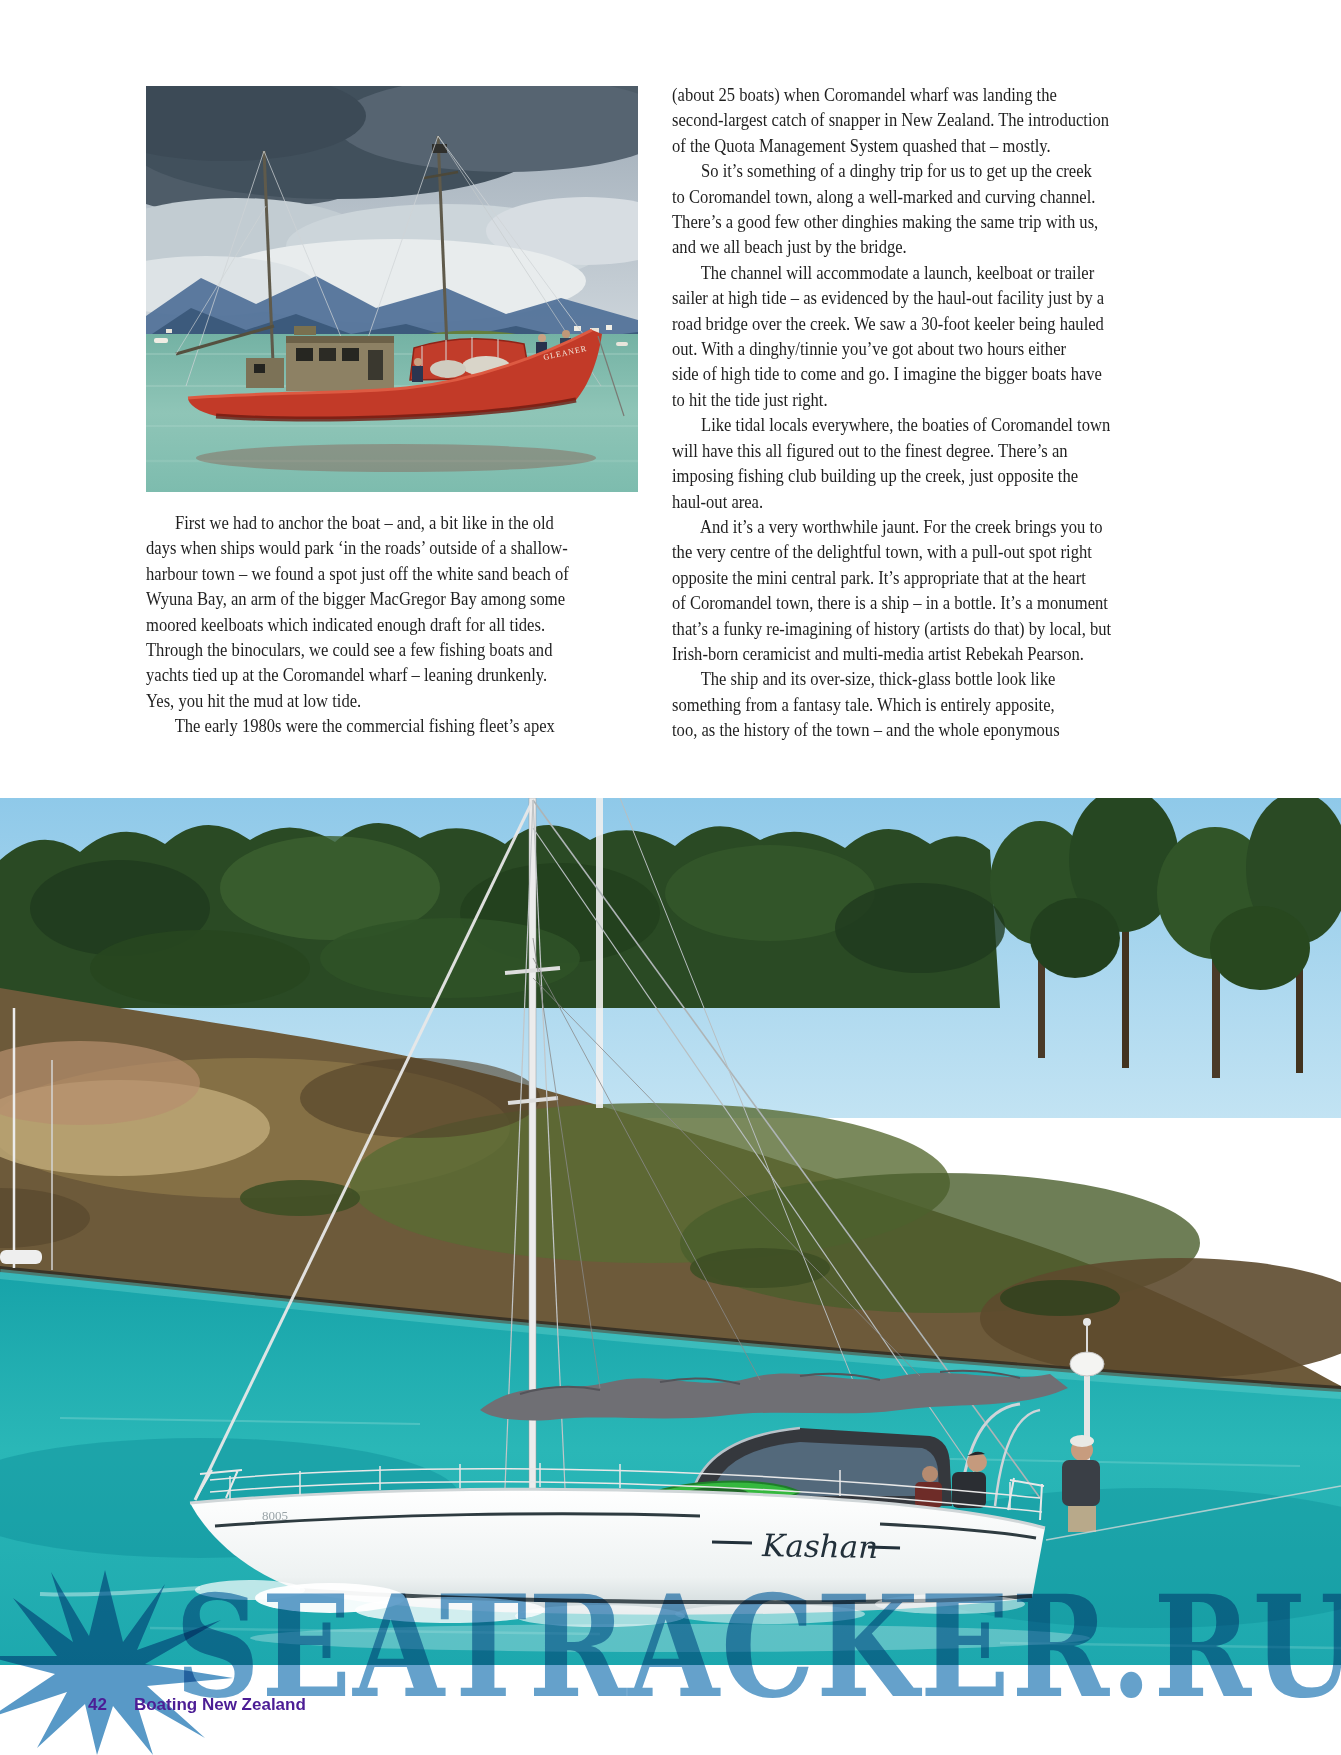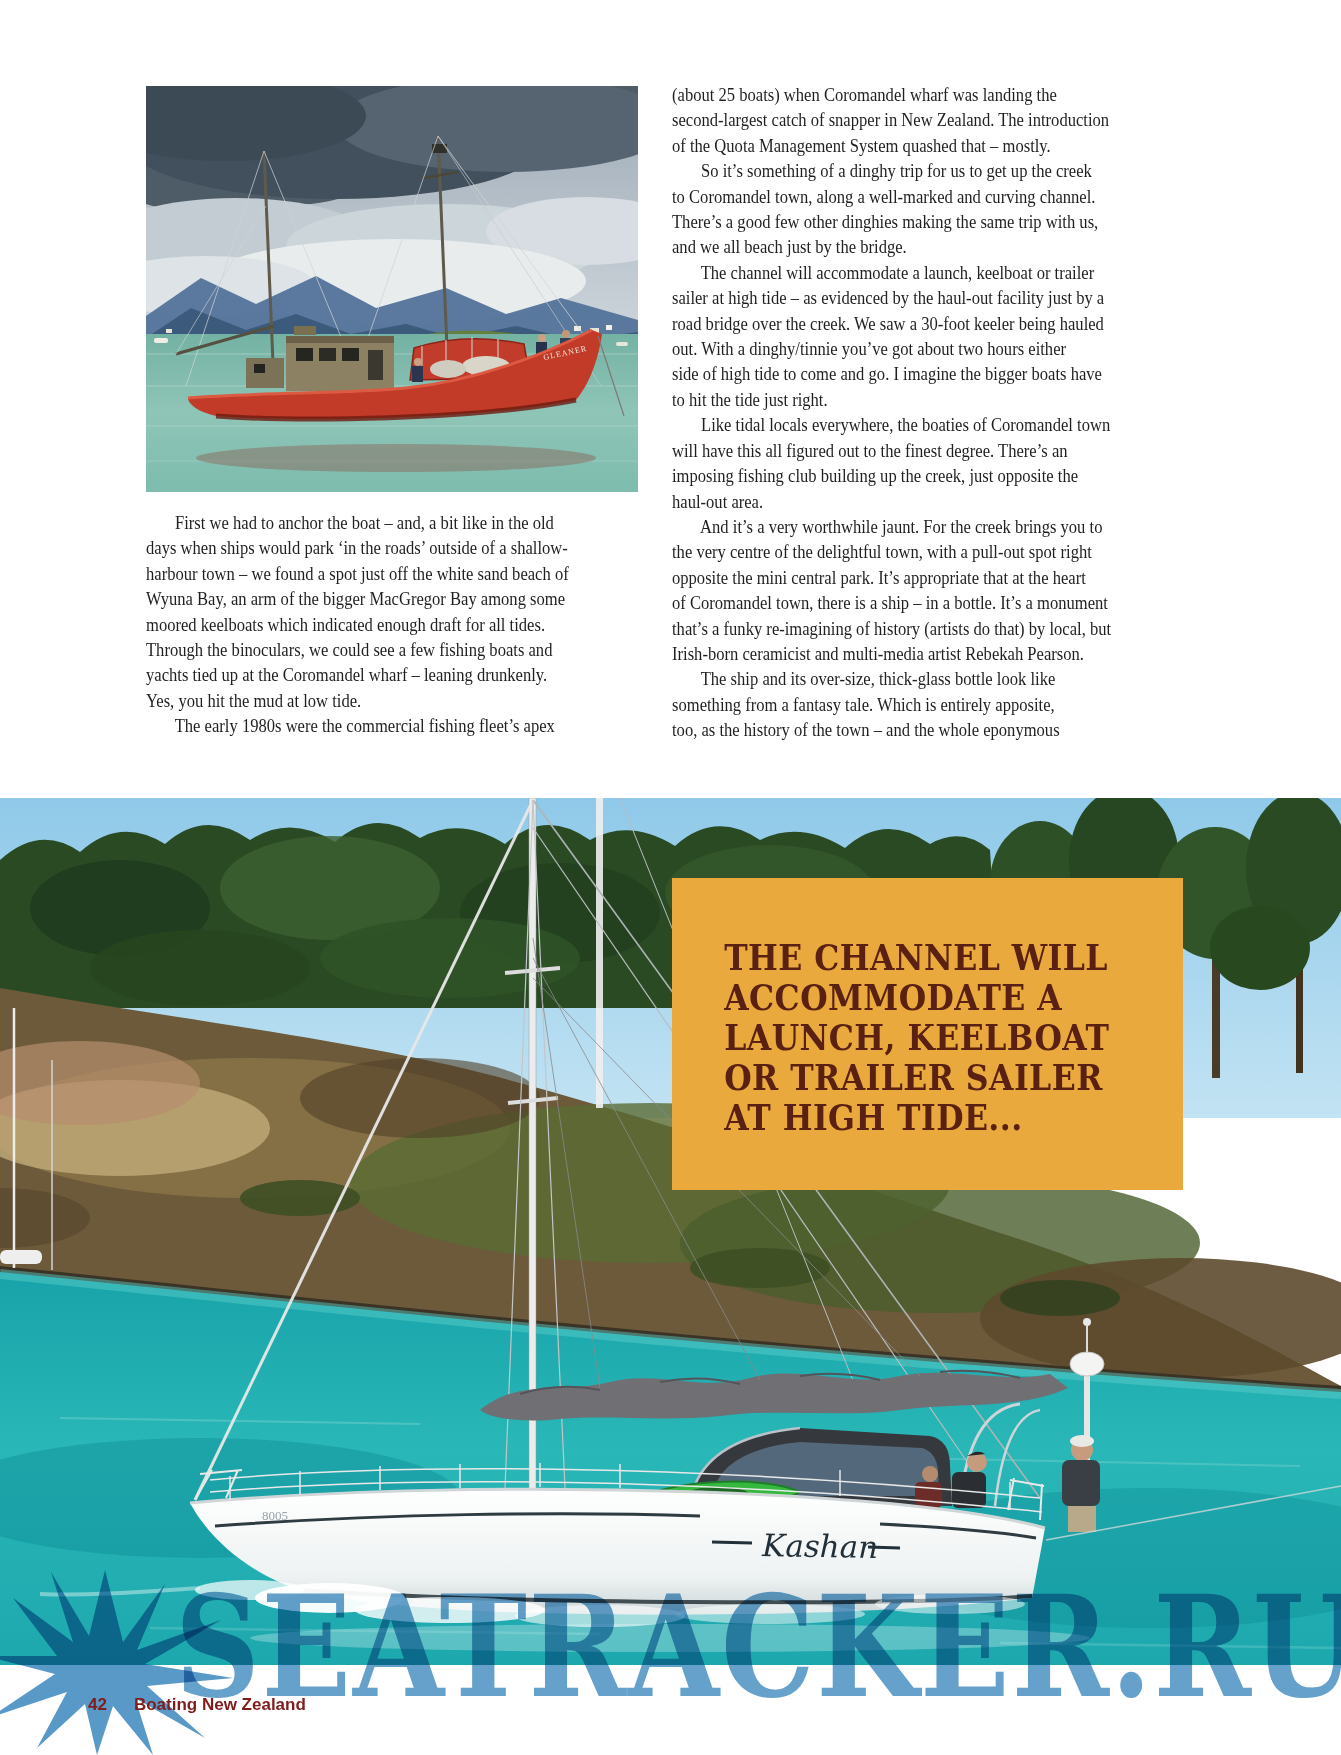--- a/index.html
+++ b/index.html
@@ -287,15 +287,6 @@
     </svg>
   </div>
 
-  <div class="quote-box" style="background-color: rgb(233, 169, 61);">
-    <div class="quote-lines" style="color: rgb(90, 32, 18);">
-        <div>THE CHANNEL WILL</div>
-        <div>ACCOMMODATE A</div>
-        <div>LAUNCH, KEELBOAT</div>
-        <div>OR TRAILER SAILER</div>
-        <div>AT HIGH TIDE...</div>
-      </div>
-  </div>
 
   <div class="watermark" style="color: rgb(74, 144, 194);">SEATRACKER.RU</div>
   <svg class="starburst" width="250" height="187" viewBox="0 0 250 187">

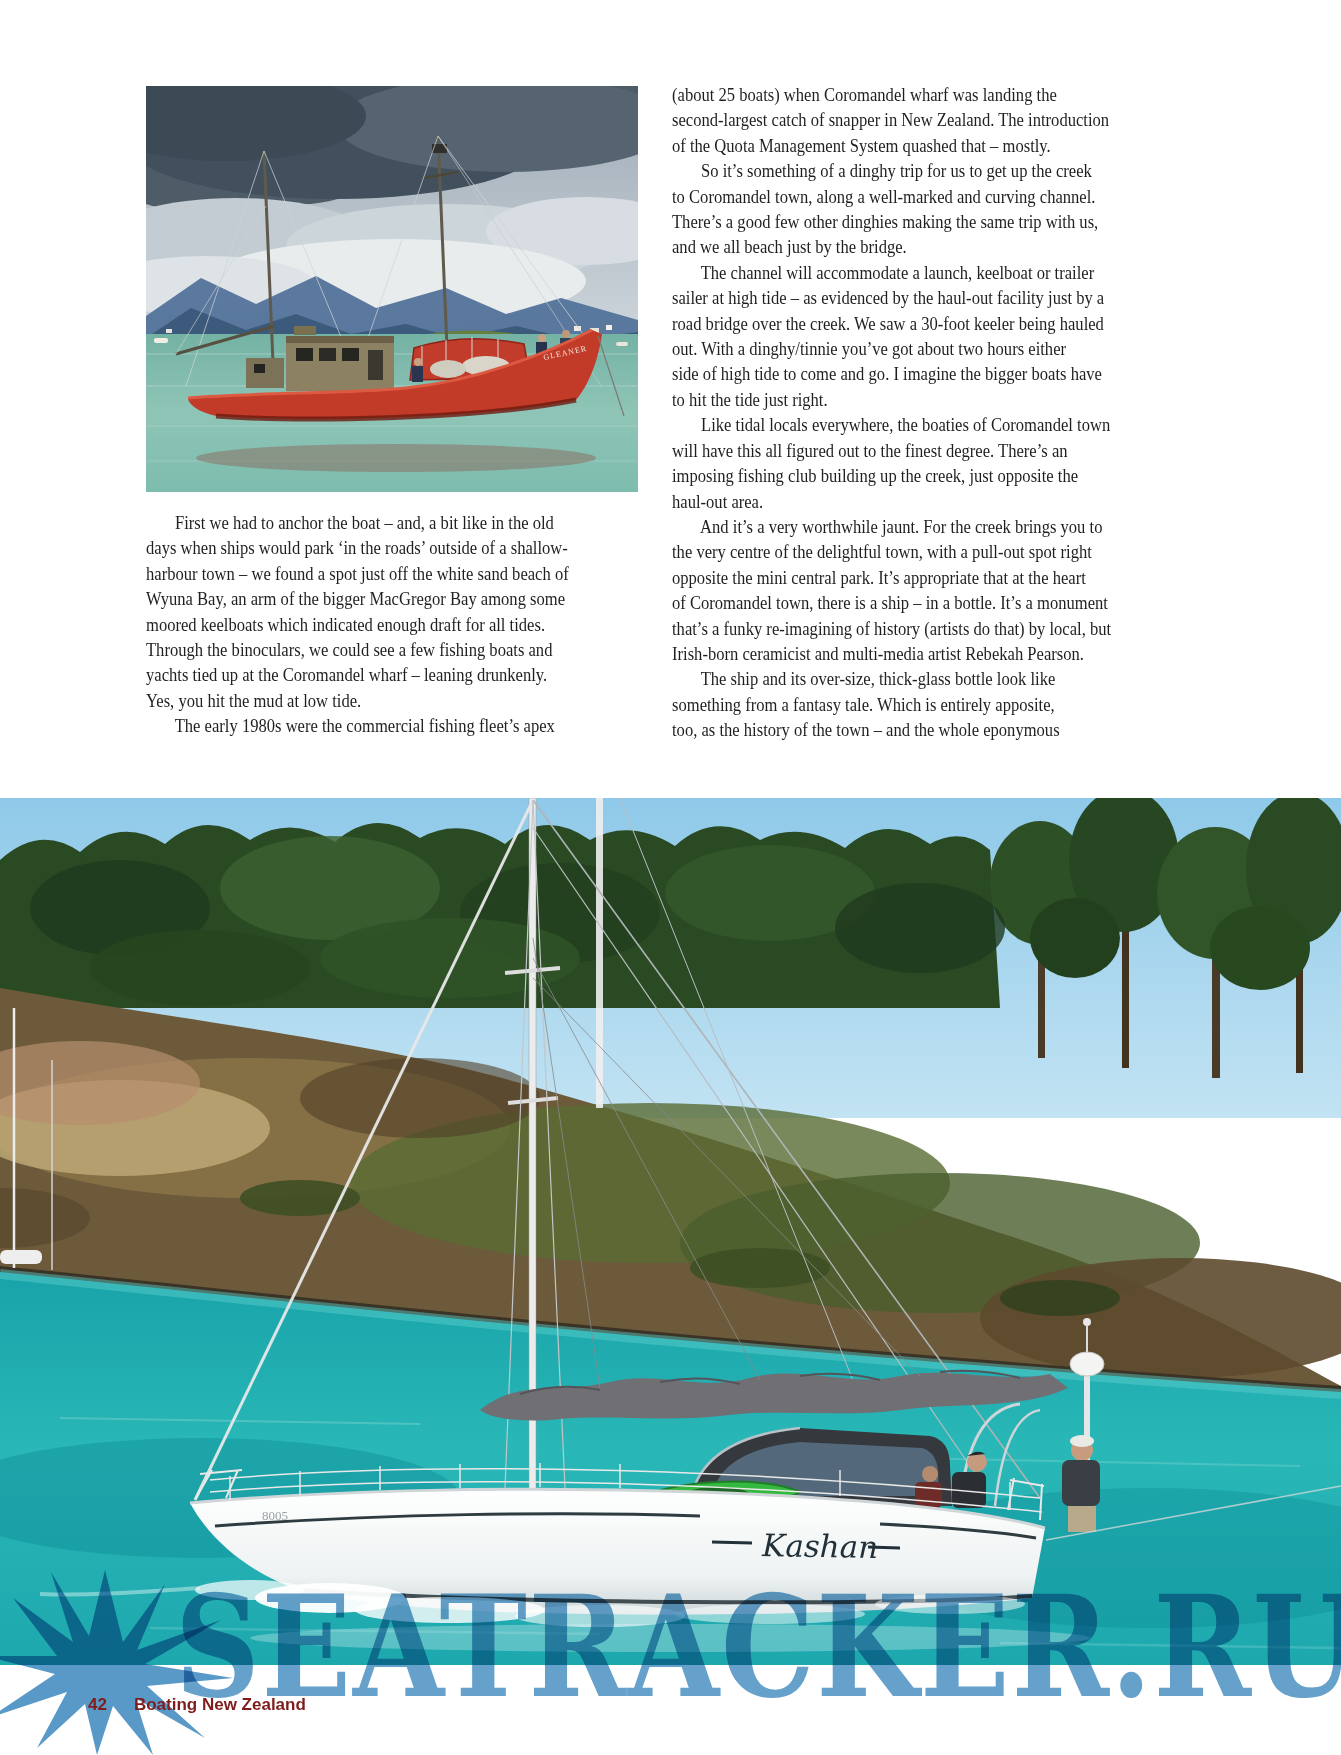--- a/index.html
+++ b/index.html
@@ -23,7 +23,7 @@
        transform:scaleX(0.84);transform-origin:0 0;opacity:0.85;mix-blend-mode:multiply;}
   .starburst{position:absolute;z-index:4;left:-15px;top:1568px;mix-blend-mode:multiply;opacity:0.92;}
   .footer{position:absolute;z-index:6;left:88px;top:1695px;display:flex;gap:27px;
-       font-family:"Liberation Sans", sans-serif;font-weight:bold;font-size:17px;color:#7f1d1d;}
+       font-family:"Liberation Sans", sans-serif;font-weight:bold;font-size:17px;color:#4c1d95;}
 </style>
 </head>
 <body>

